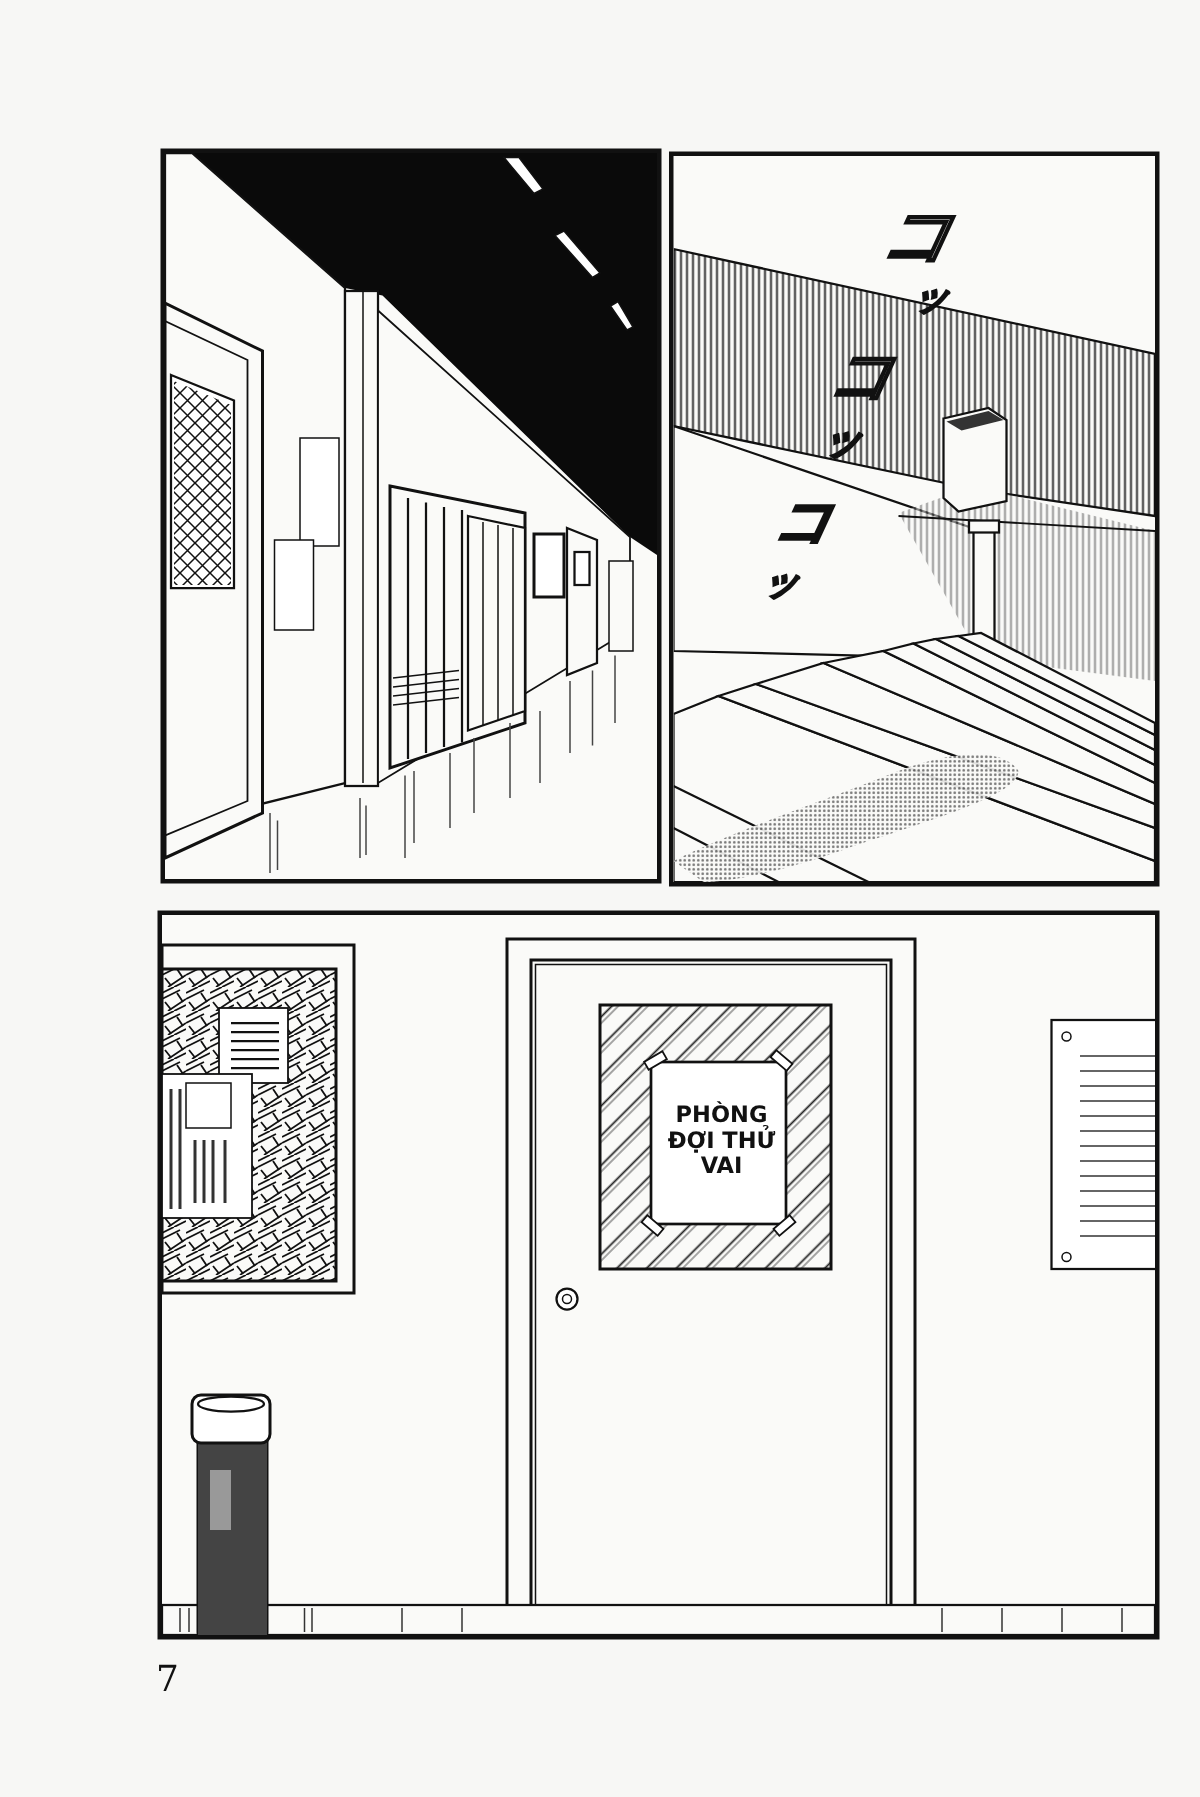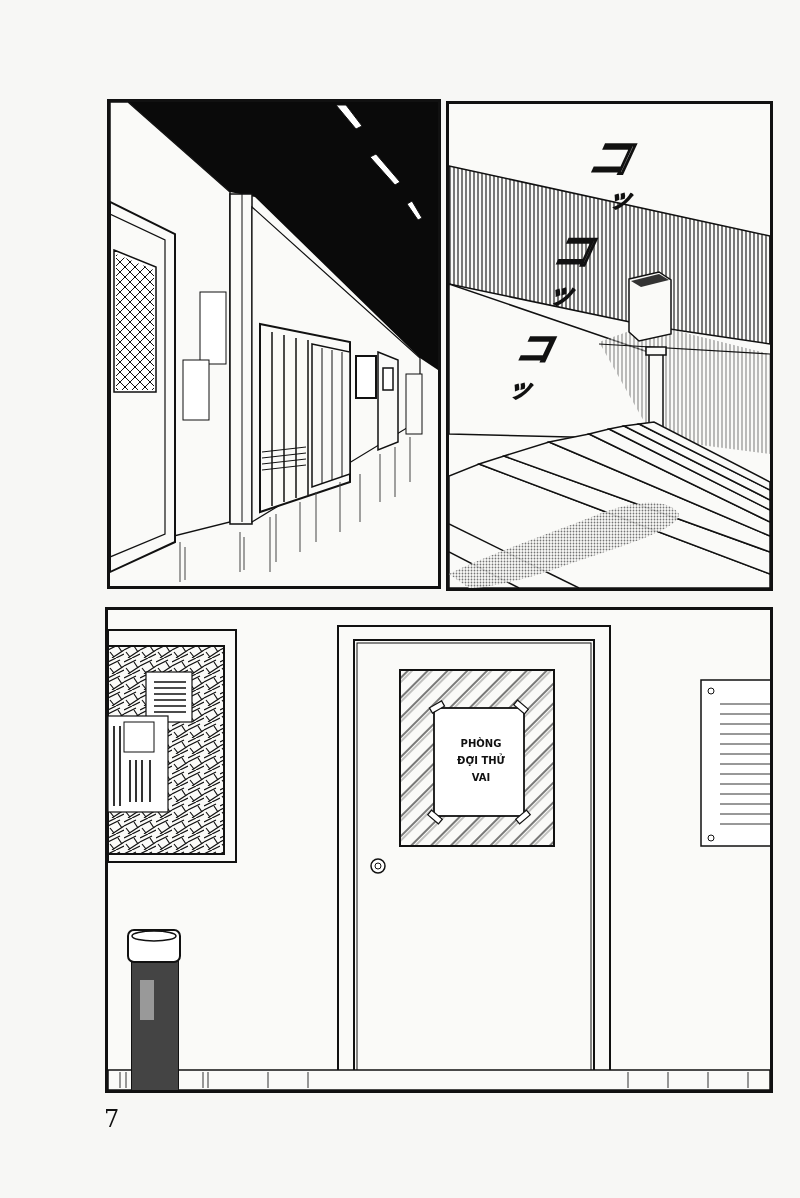--- a/index.html
+++ b/index.html
@@ -7,7 +7,7 @@
   .panel { position:absolute; border:3px solid #111; background:#fafaf8; overflow:hidden; box-sizing:border-box; }
   svg { display:block; }
   .page-number { position:absolute; left:104px; top:1105px; font-family:"DejaVu Serif", serif; font-size:24px; color:#111; }
-  .sign-text { position:absolute; left:433px; top:735px; width:96px; text-align:center; font-family:"DejaVu Sans", sans-serif; font-weight:bold; font-size:10px; line-height:17px; color:#111; }
+  .sign-text { position:absolute; left:433px; top:735px; width:96px; text-align:center; font-family:"DejaVu Sans", sans-serif; font-weight:bold; font-size:15px; line-height:17px; color:#111; }
   .sfx { position:absolute; font-family:"DejaVu Sans", sans-serif; font-weight:bold; color:#fff; -webkit-text-stroke:1.6px #111; font-style:italic; transform:skewX(-12deg); }
 </style>
 </head>

